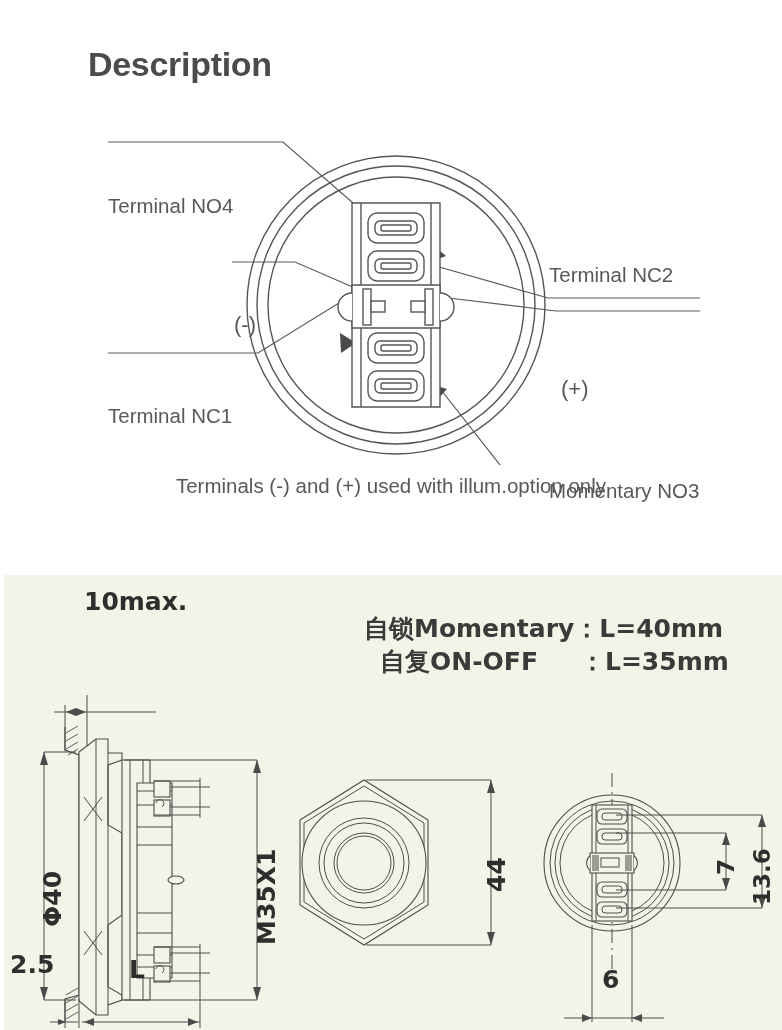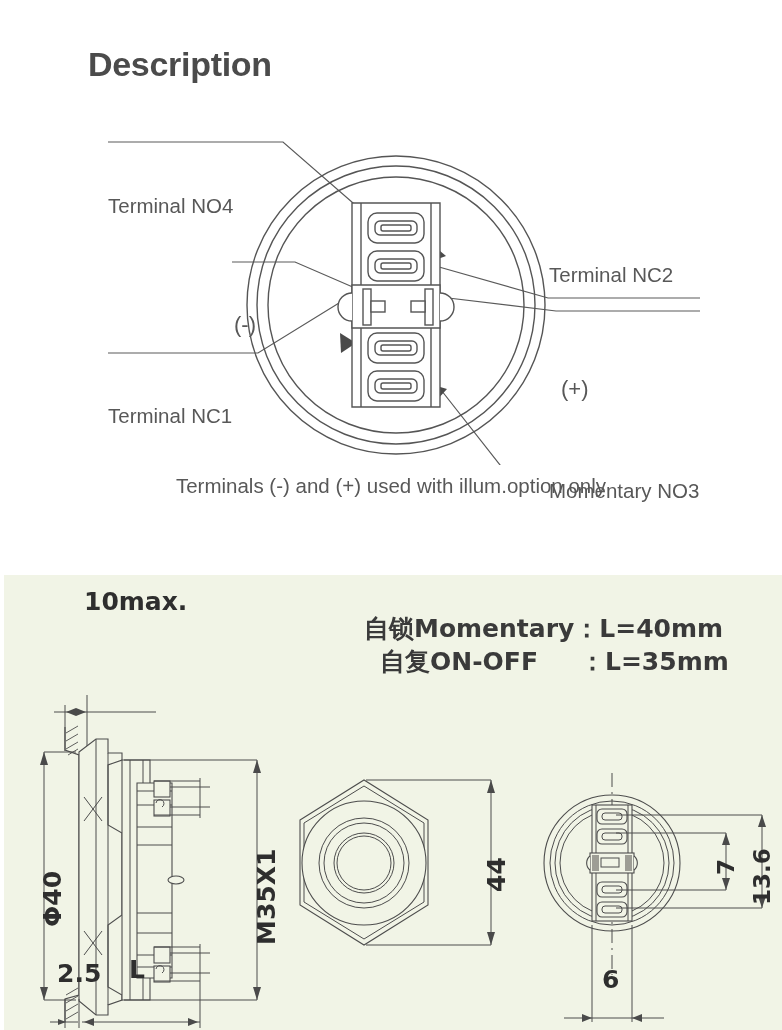--- a/index.html
+++ b/index.html
@@ -375,7 +375,7 @@
 
     <div class="dim-txt rot90" id="d-m35" style="left:248px;top:370px;">M35X1</div>
 
-    <div class="dim-txt" id="d-25" style="left:6px;top:384px;margin-left:47px;">2.5</div>
+    <div class="dim-txt" id="d-25" style="left:6px;top:375px;">2.5</div>
 
     <div class="dim-txt" id="d-L" style="left:125px;top:380px;">L</div>
 

